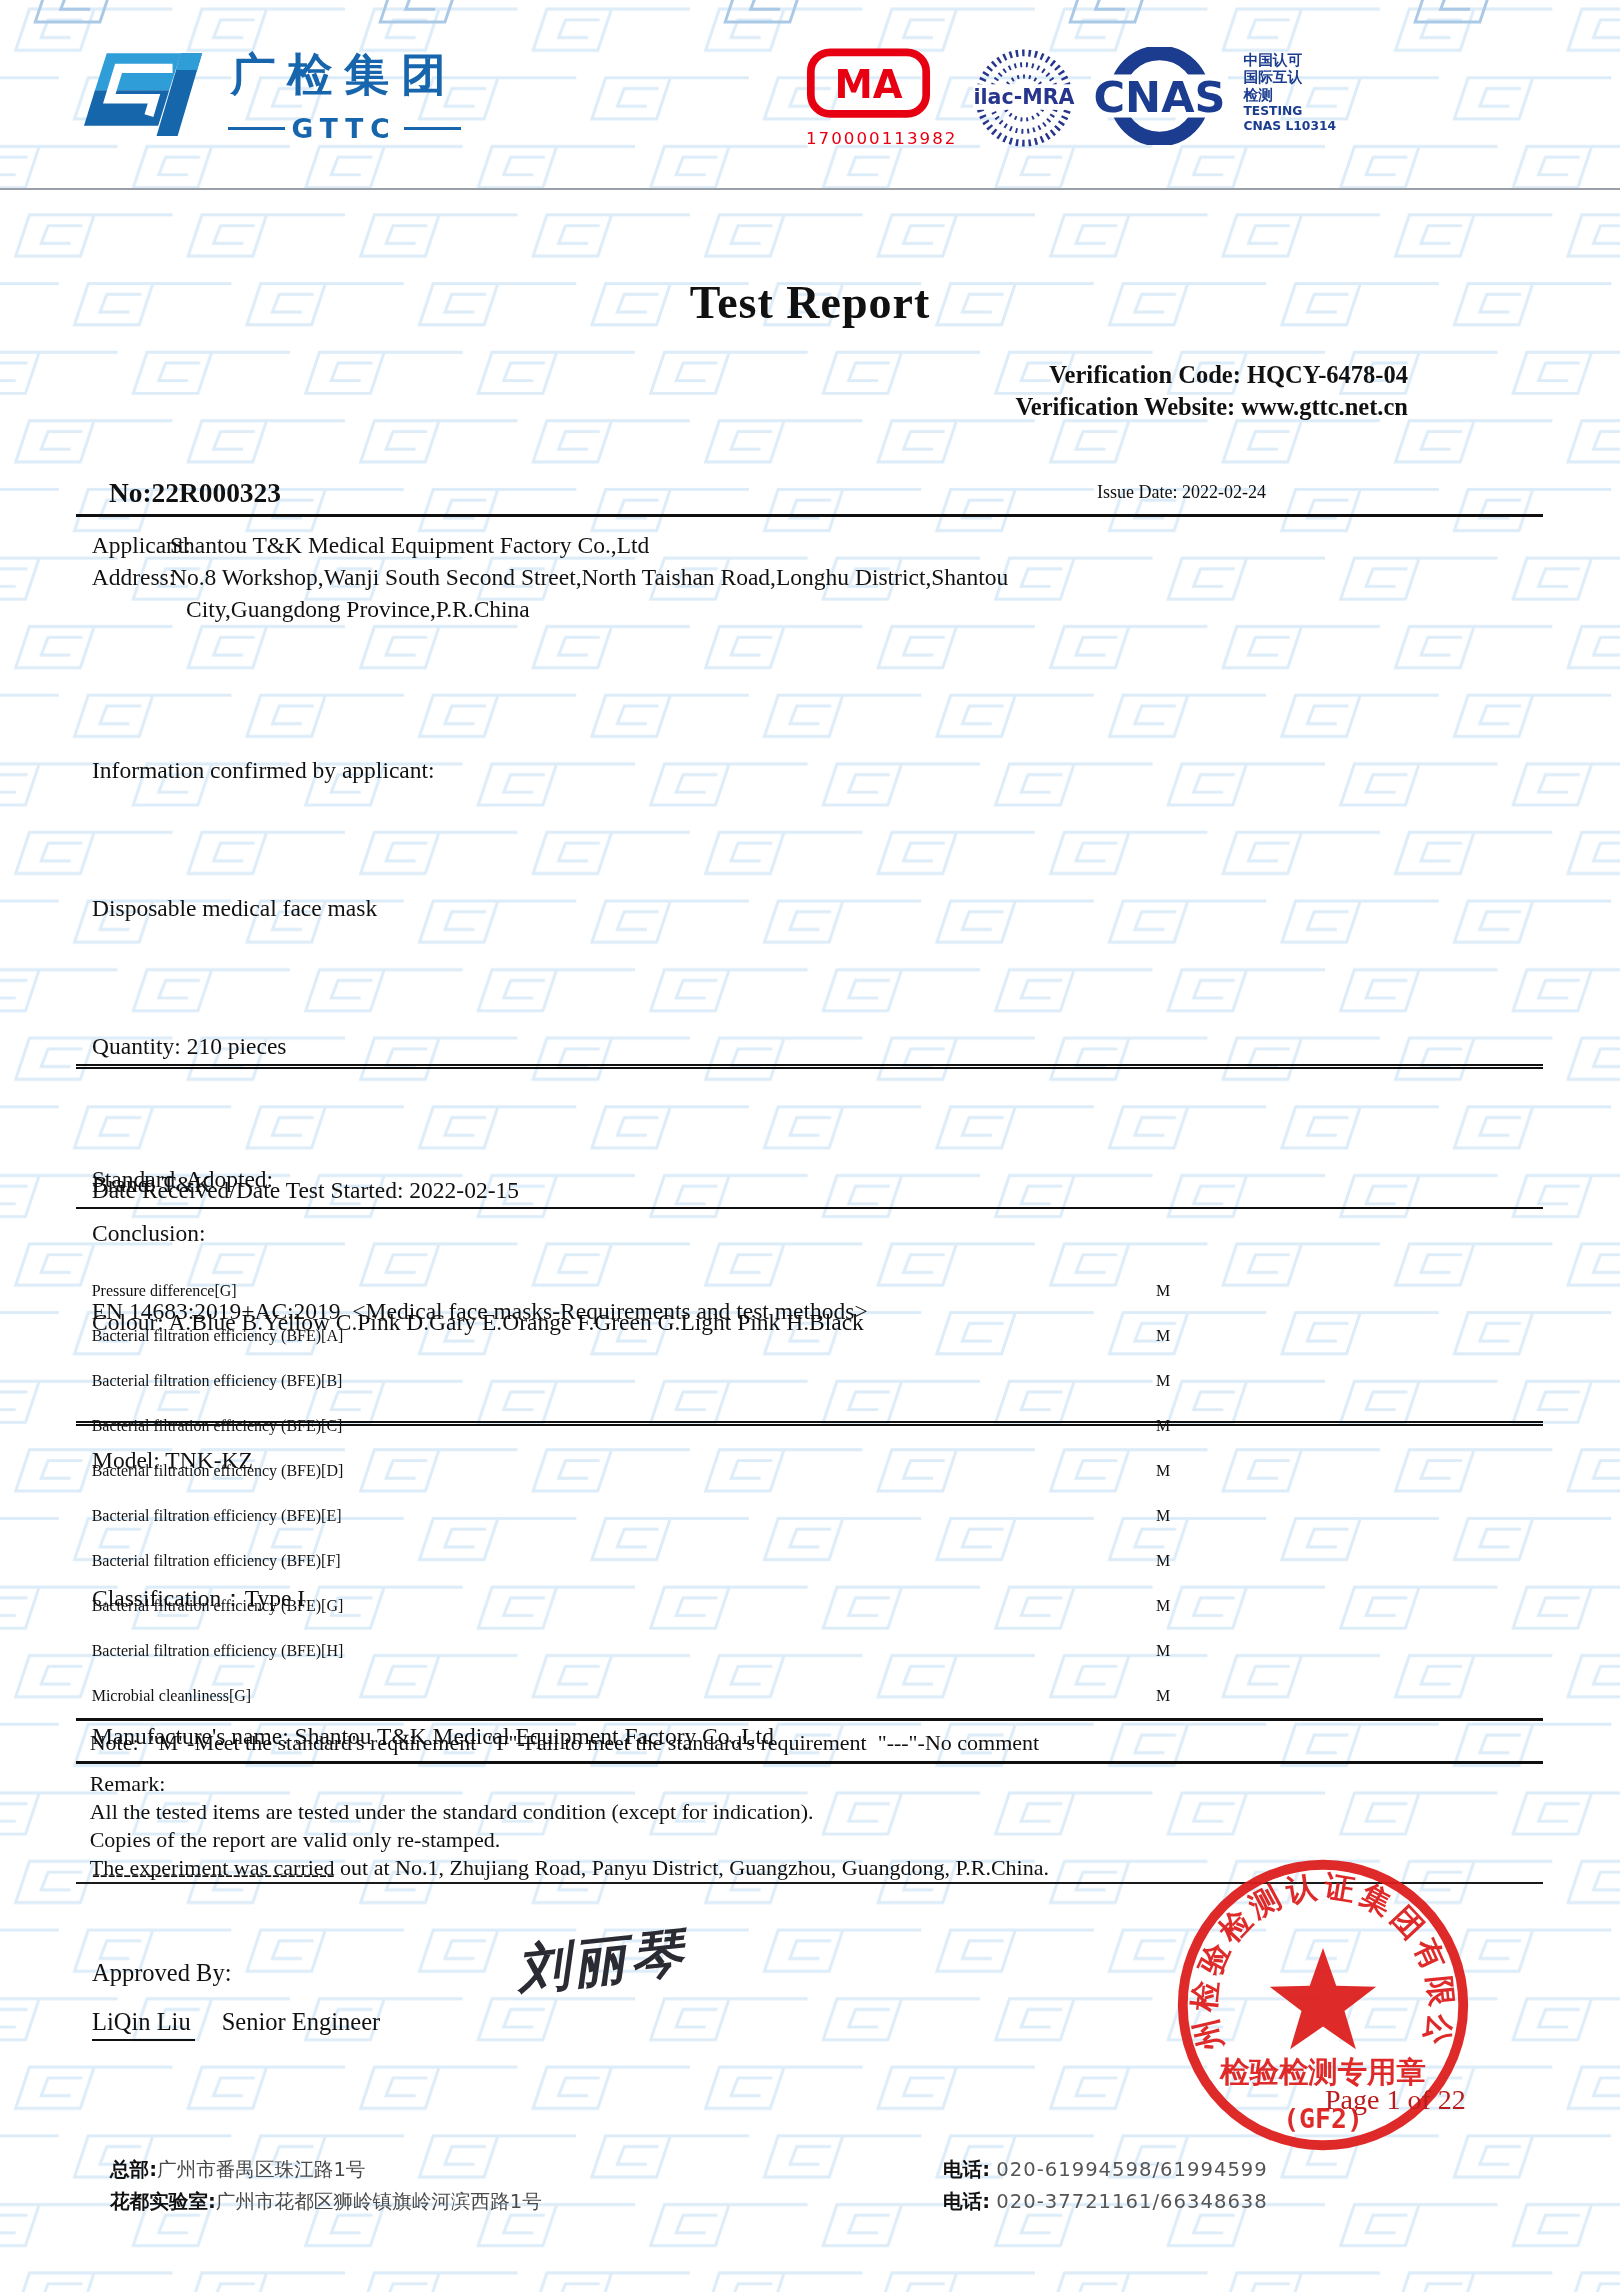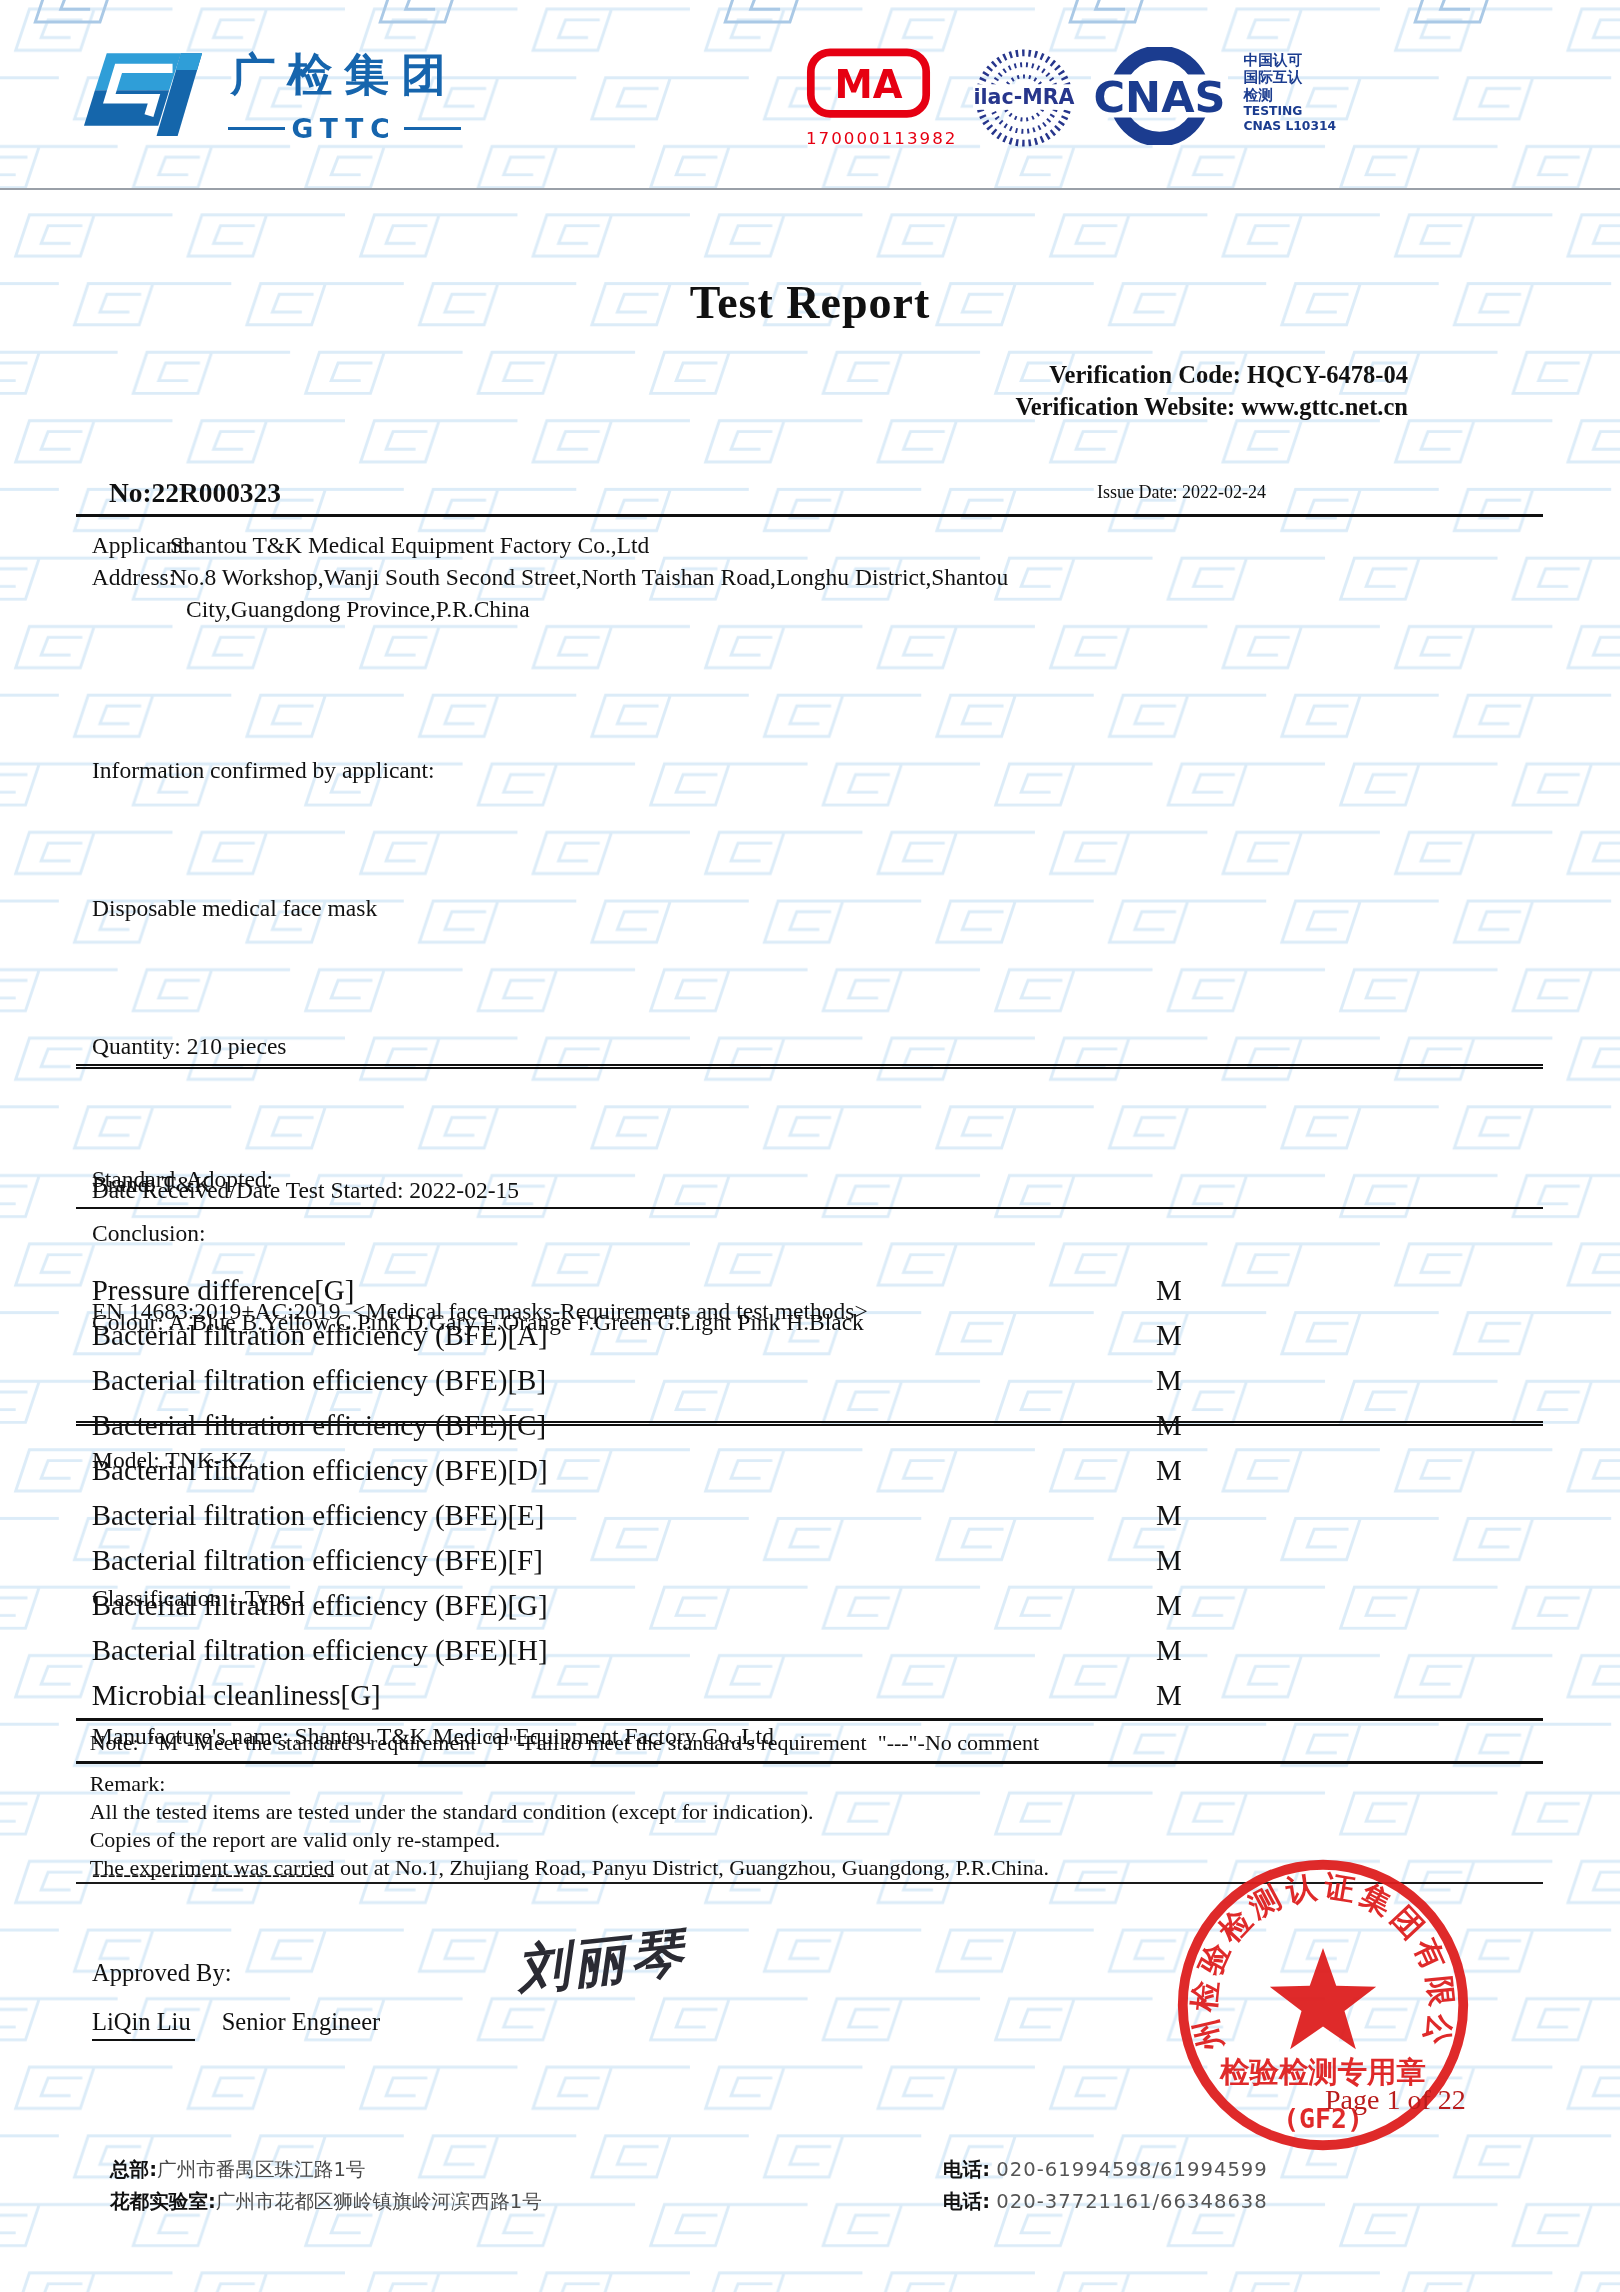--- a/index.html
+++ b/index.html
@@ -48,7 +48,7 @@
   .conclusion-h{left:92px;top:1217px;font-size:23.5px;line-height:33px}
 
   .results{left:76px;top:1268px;width:1467px;border-bottom:3.9px solid #101010}
-  .r-row{position:relative;height:45px;line-height:45px;font-size:29px}
+  .r-row{position:relative;height:45px;line-height:45px;font-size:16px}
   .r-item{position:absolute;left:15.7px}
   .r-res{position:absolute;left:1080px}
 

